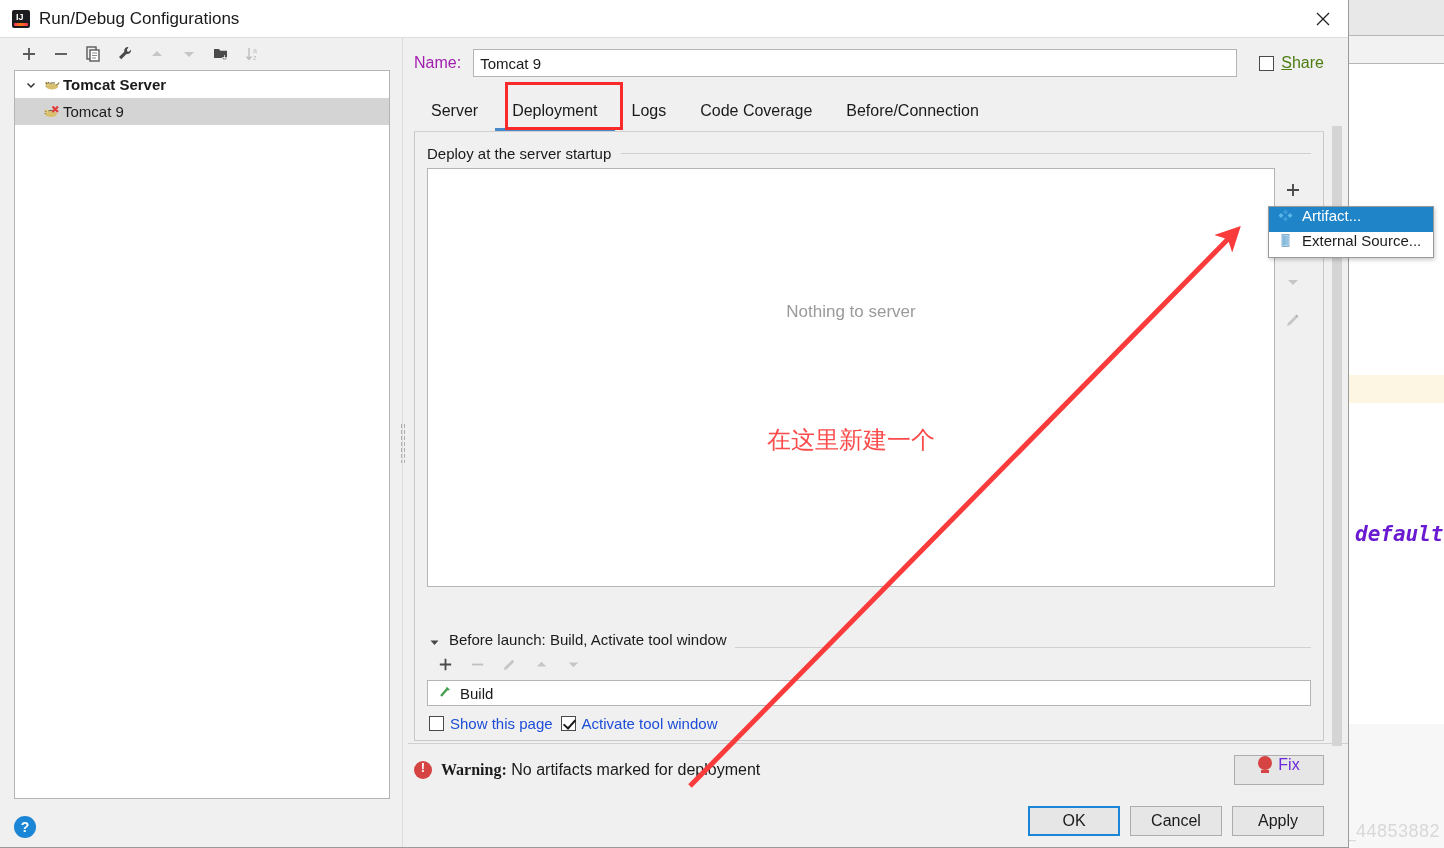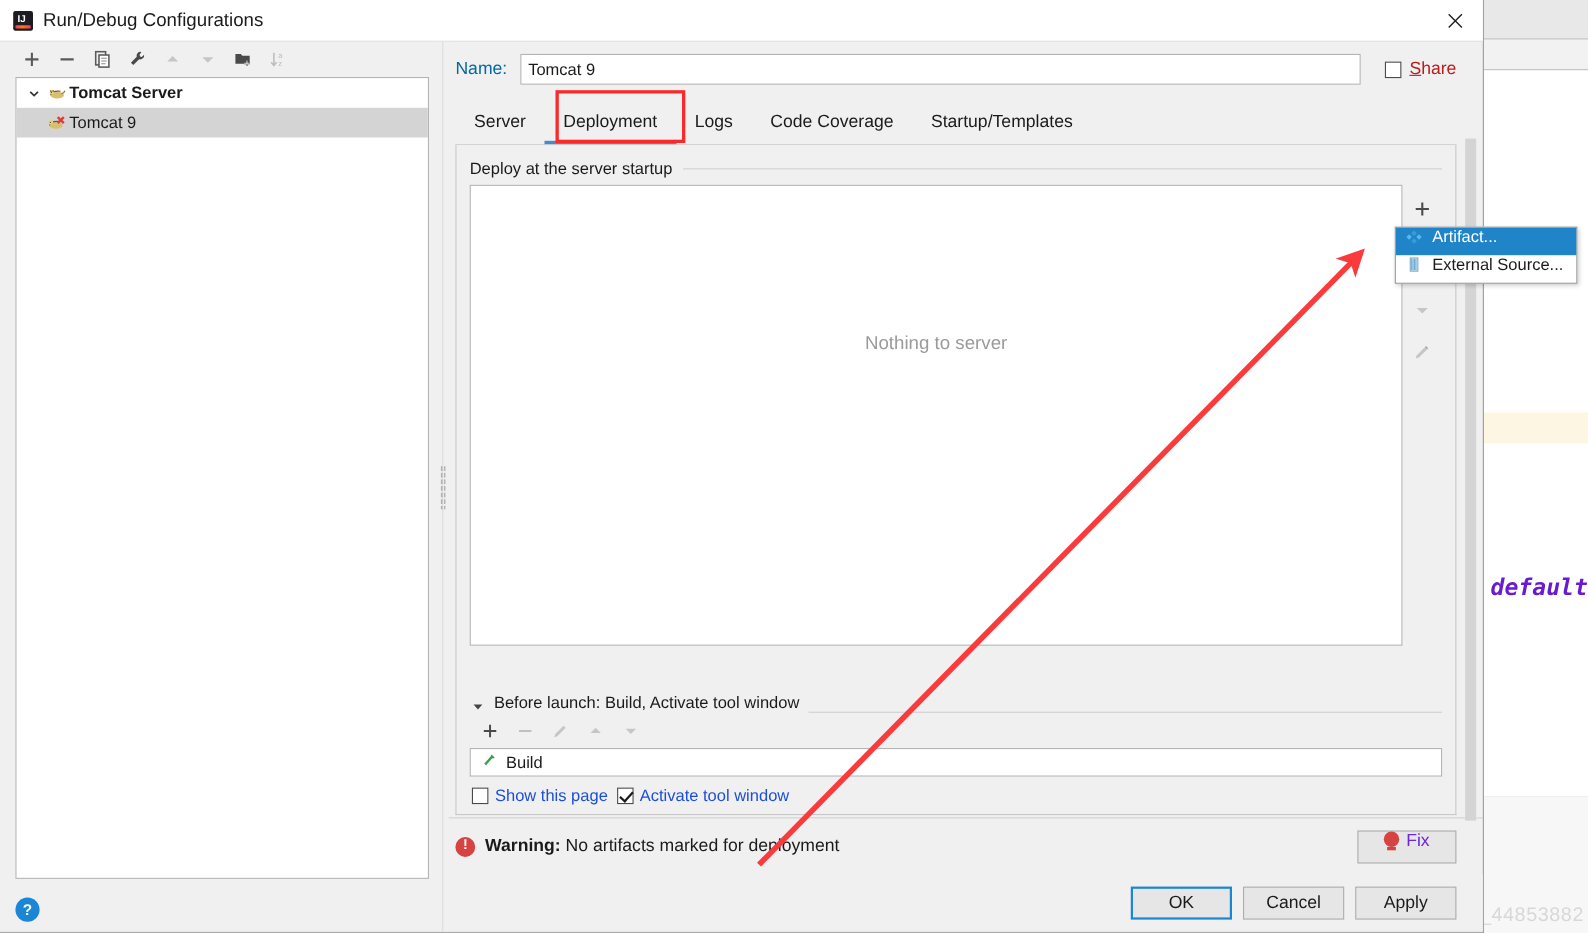--- a/index.html
+++ b/index.html
@@ -94,7 +94,7 @@
   .right-pane { flex: 1; min-width: 0; display: flex; flex-direction: column; position: relative; padding-right: 0; }
 
   .name-row { display: flex; align-items: center; height: 50px; flex: none; padding: 0 0 0 6px; }
-  .name-label { font-size: 16px; color: #0369a1; margin-right: 12px; }
+  .name-label { font-size: 16px; color: #a21caf; margin-right: 12px; }
   .name-input {
     flex: 1; height: 28px; background: #ffffff; border: 1px solid #b4b4b4;
     font-family: "Liberation Sans", sans-serif; font-size: 15px; color: #1a1a1a;

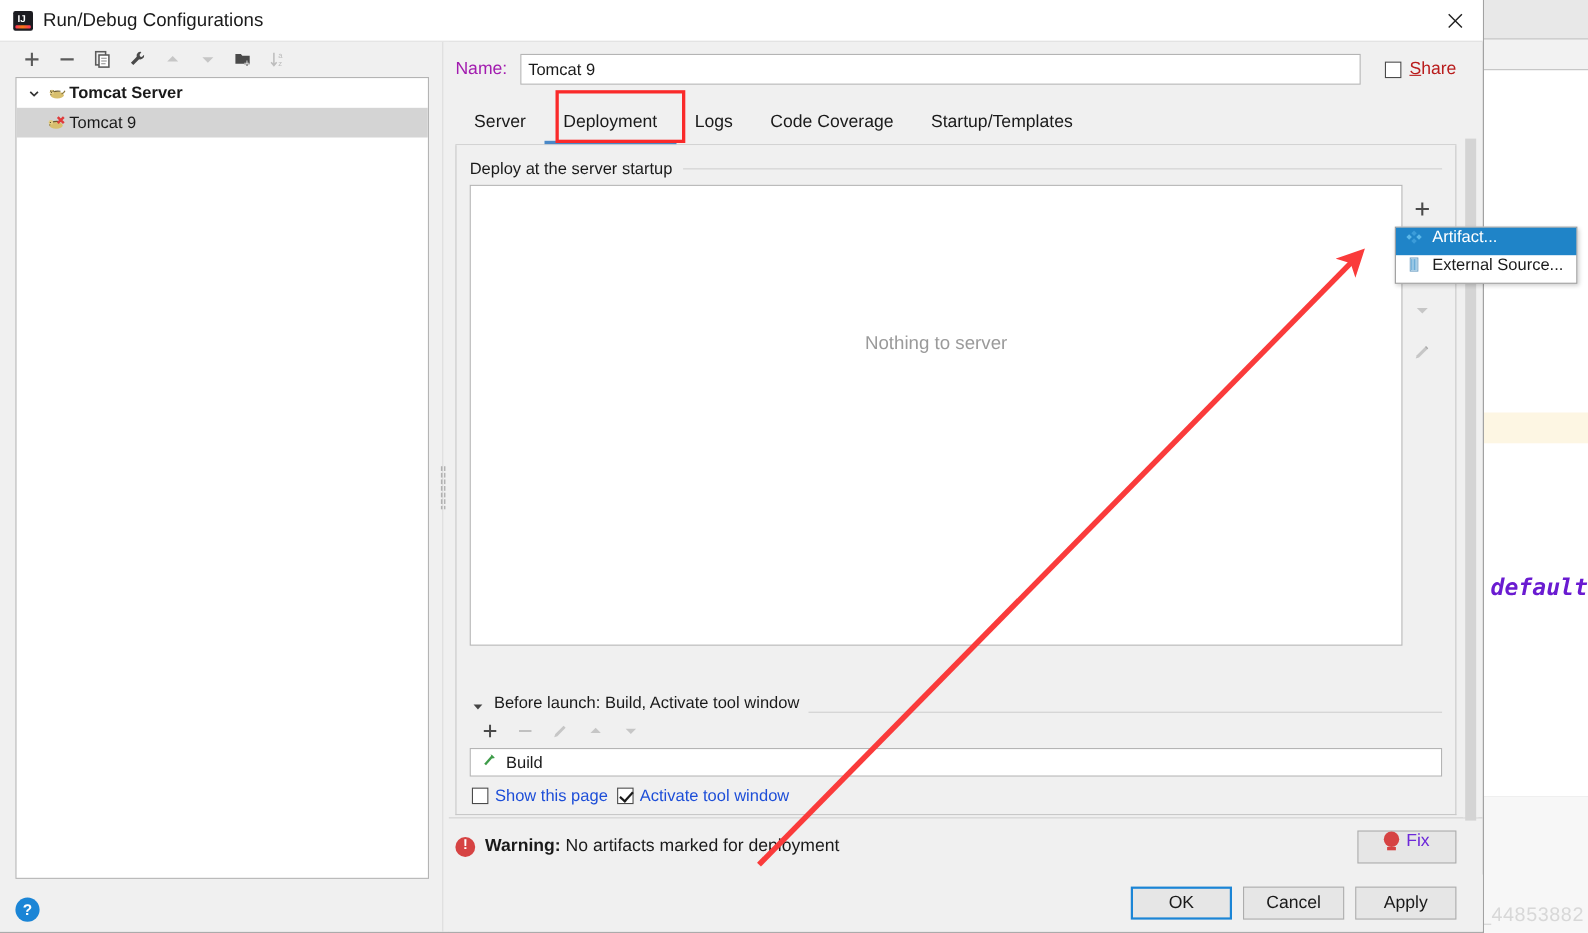--- a/index.html
+++ b/index.html
@@ -104,7 +104,7 @@
   .cb { width: 15px; height: 15px; border: 1px solid #4a4a4a; background: #fff; flex: none; position: relative; }
   .cb.checked::after { content: ""; position: absolute; left: 4px; top: 0px; width: 5px; height: 10px;
     border: solid #1a1a1a; border-width: 0 2px 2px 0; transform: rotate(42deg); }
-  .share-label { font-size: 16px; color: #b91c1c; }
+  .share-label { font-size: 16px; color: #4d7c0f; }
   .share-label .mn { text-decoration: underline; }
 
   

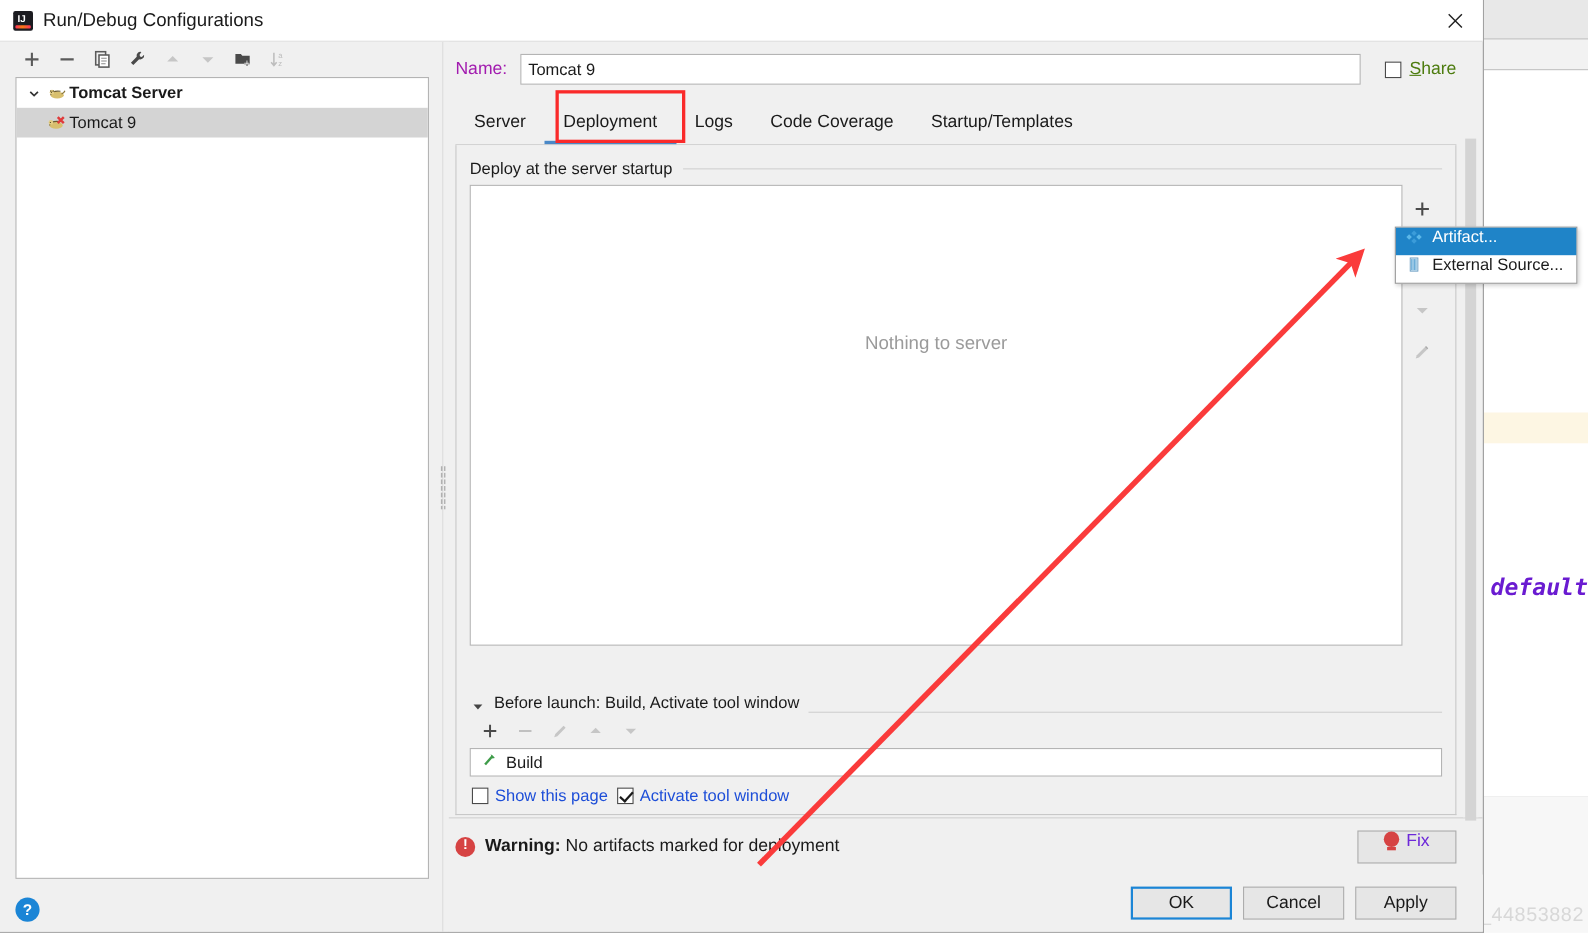--- a/index.html
+++ b/index.html
@@ -350,7 +350,7 @@
             <span>Code Coverage</span>
           </div>
         <div class="tab">
-            <span>Startup/Templates</span>
+            <span>Before/Connection</span>
           </div>
         <div class="tabs-underline"></div>
       </div>

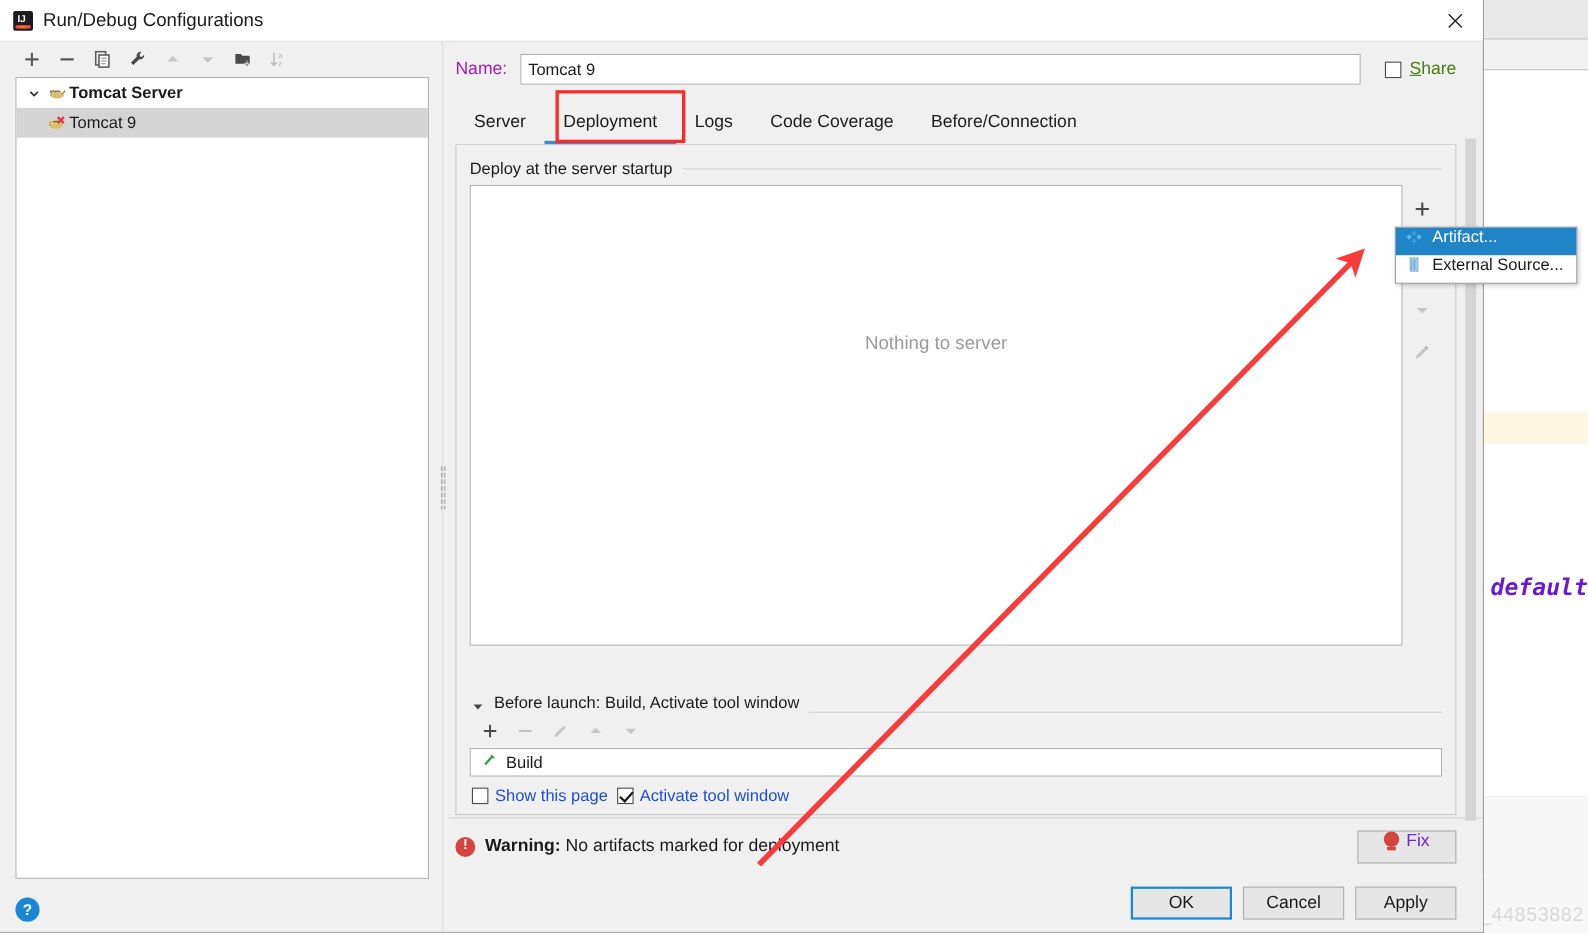--- a/index.html
+++ b/index.html
@@ -367,6 +367,7 @@
         <div class="deploy-area">
           <div class="deploy-list">
             <div class="nothing-text">Nothing to server</div>
+            <div class="cn-note">在这里新建一个</div>
           </div>
           <div class="deploy-tools">
             <div class="dt-btn">

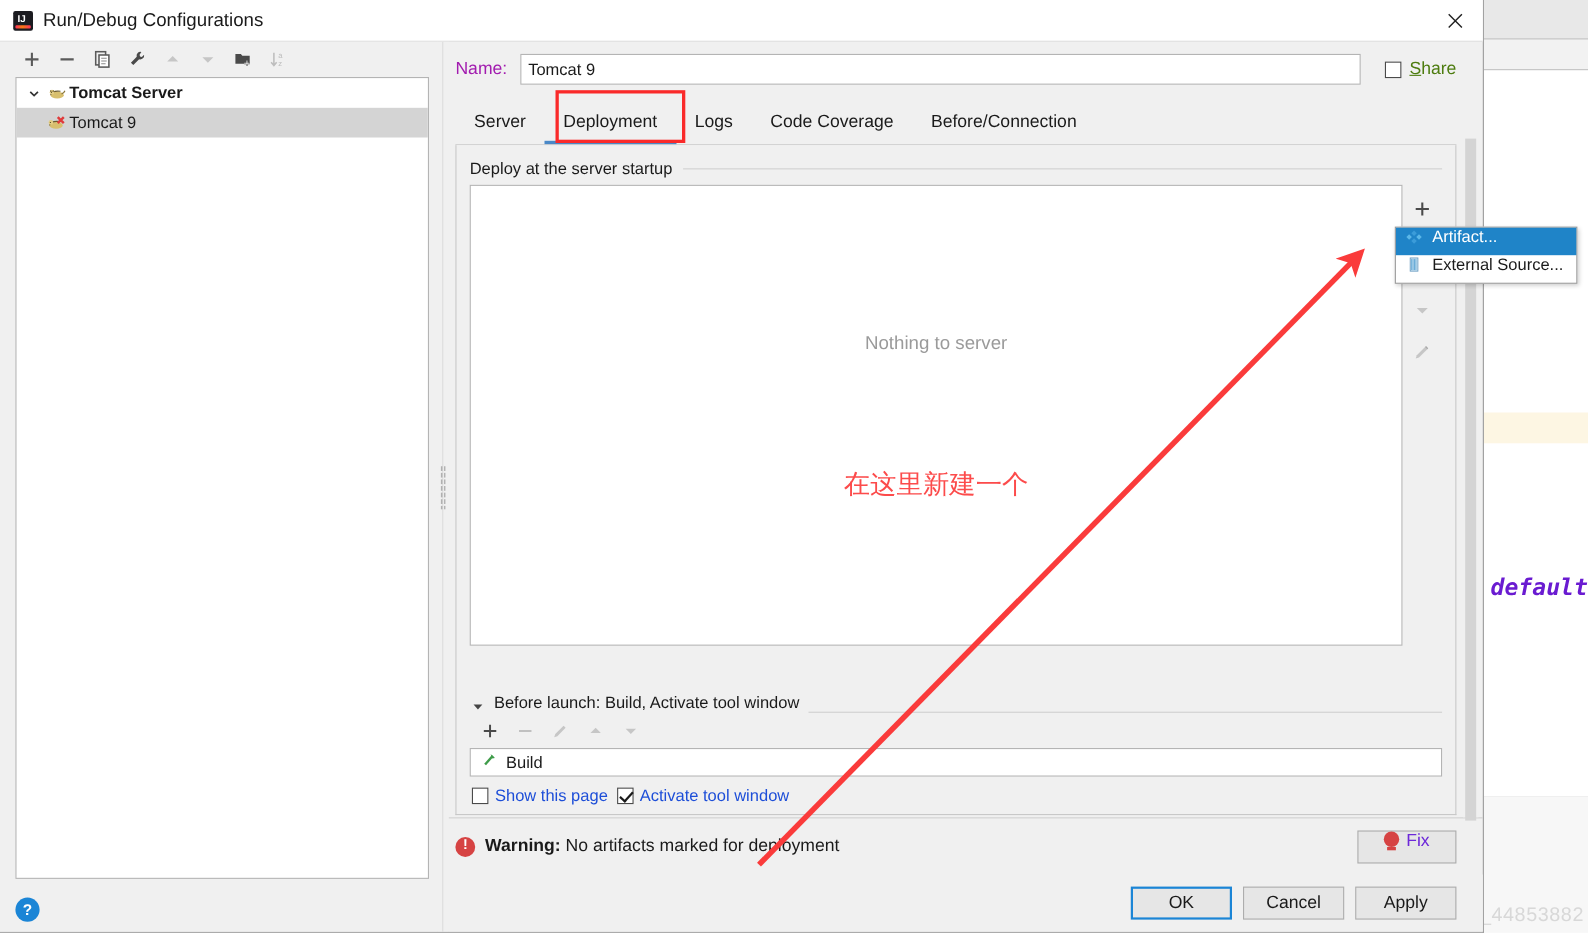--- a/index.html
+++ b/index.html
@@ -161,7 +161,7 @@
   .warn-icon::after { content: "!"; position: absolute; left: 0; right: 0; top: -1px; text-align: center;
      color: #fff; font-size: 13px; font-weight: bold; font-family: "Liberation Sans", sans-serif; }
   .warn-text { font-size: 16px; color: #1a1a1a; }
-  .warn-text b { font-weight: bold; }
+  .warn-text b { font-weight: bold; font-family: Liberation Serif, serif; }
   .warn-spacer { flex: 1; }
   .fix-btn { min-width: 90px; height: 30px; background: #e6e6e6; border: 1px solid #adadad;
      display: flex; align-items: flex-start; justify-content: center; gap: 6px; font-size: 16px; color: #6d28d9; cursor: pointer; }

